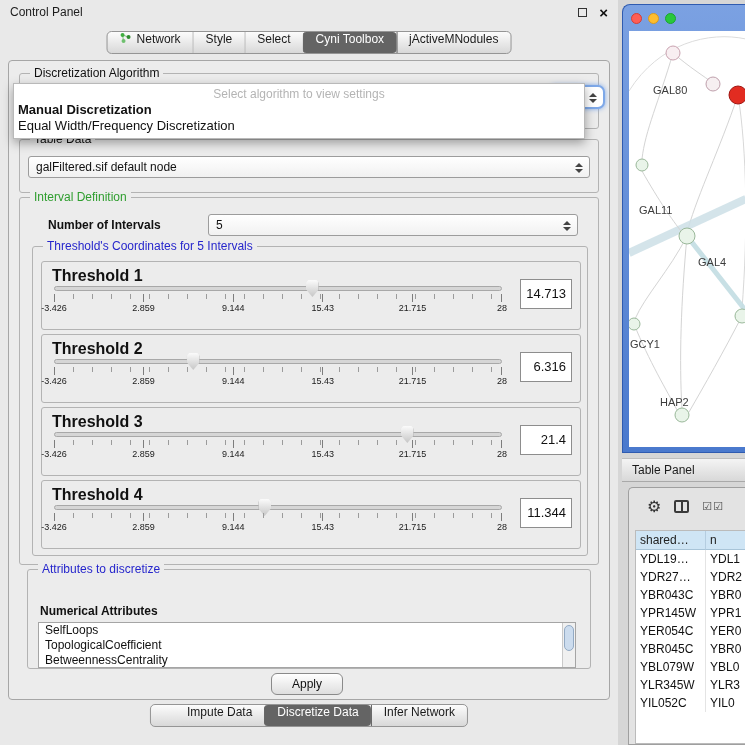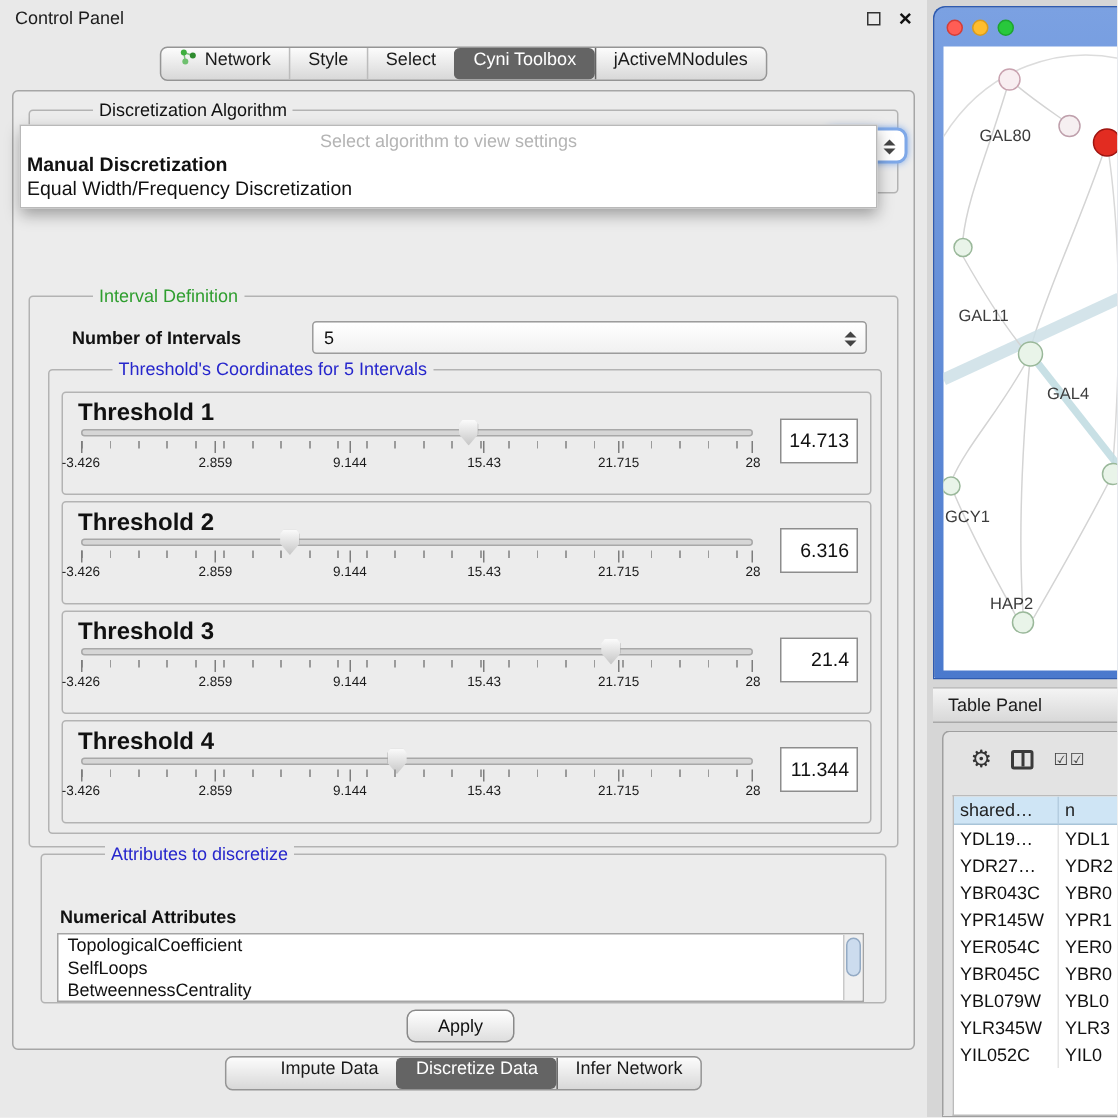--- a/index.html
+++ b/index.html
@@ -28,7 +28,7 @@
              border:1px solid #a6a6a6; border-radius:4px; background:#ececec; }
 
   .group { position:absolute; border:1px solid #b3b3b3; border-radius:3px; }
-  .legend { position:absolute; top:-8px; left:10px; background:#ececec; padding:0 4px; font-size:12px; color:#111; white-space:nowrap;margin-left:32px; }
+  .legend { position:absolute; top:-8px; left:10px; background:#ececec; padding:0 4px; font-size:12px; color:#111; white-space:nowrap; }
   .legend.green { color:#2f9e2f; }
   .legend.blue  { color:#2626cc; }
 

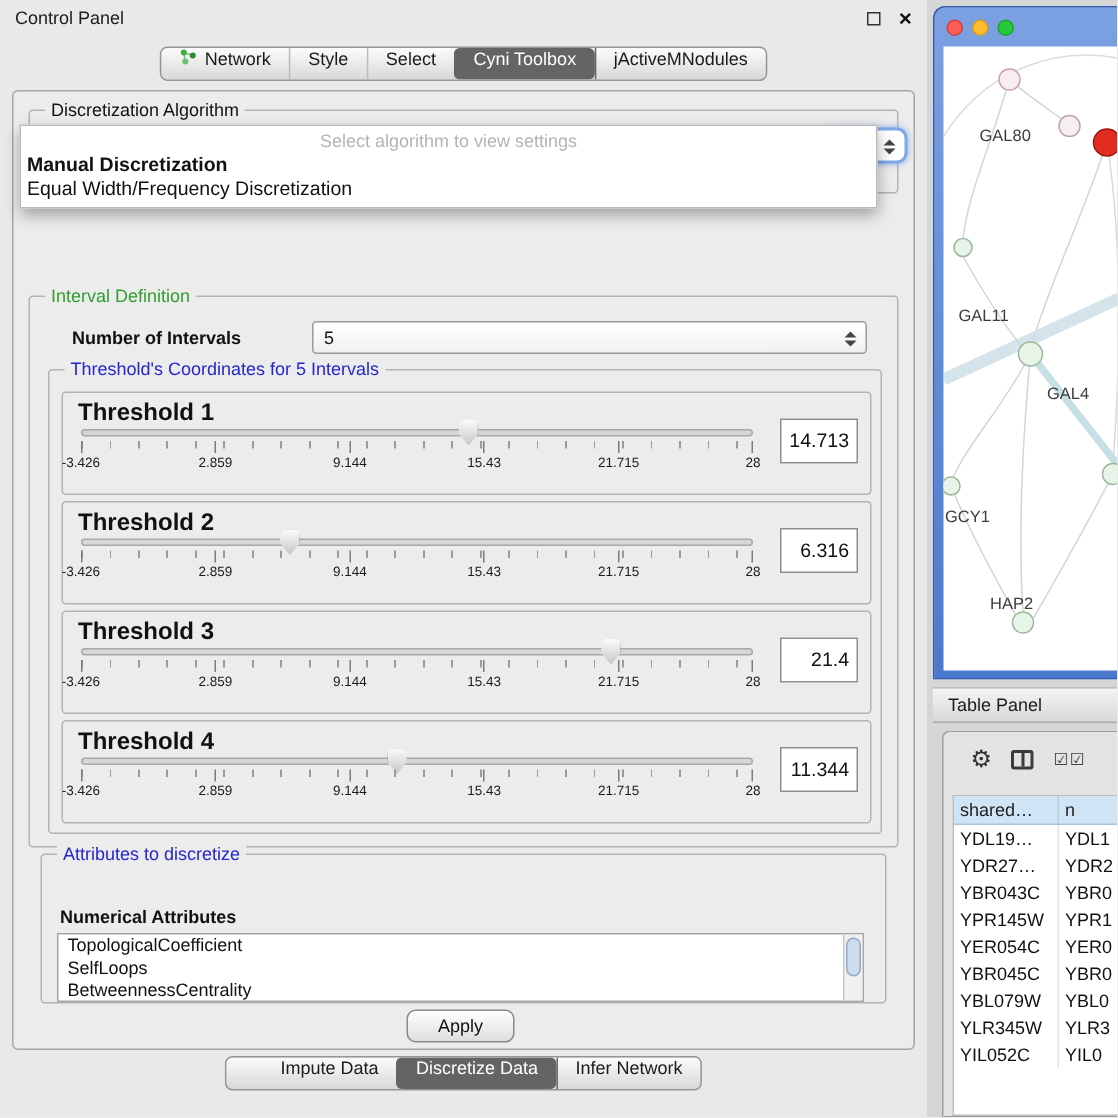--- a/index.html
+++ b/index.html
@@ -183,6 +183,16 @@
         <div class="popup-item">Equal Width/Frequency Discretization</div>
       </div>
 
+      <div class="group tabledata-group">
+        <span class="legend">Table Data</span>
+        <div class="combo tabledata-combo">
+          <span>galFiltered.sif default node</span>
+          <div class="stepper">
+              <span class="up"></span>
+              <span class="down"></span>
+            </div>
+        </div>
+      </div>
 
       <div class="group interval-group">
         <span class="legend green">Interval Definition</span>

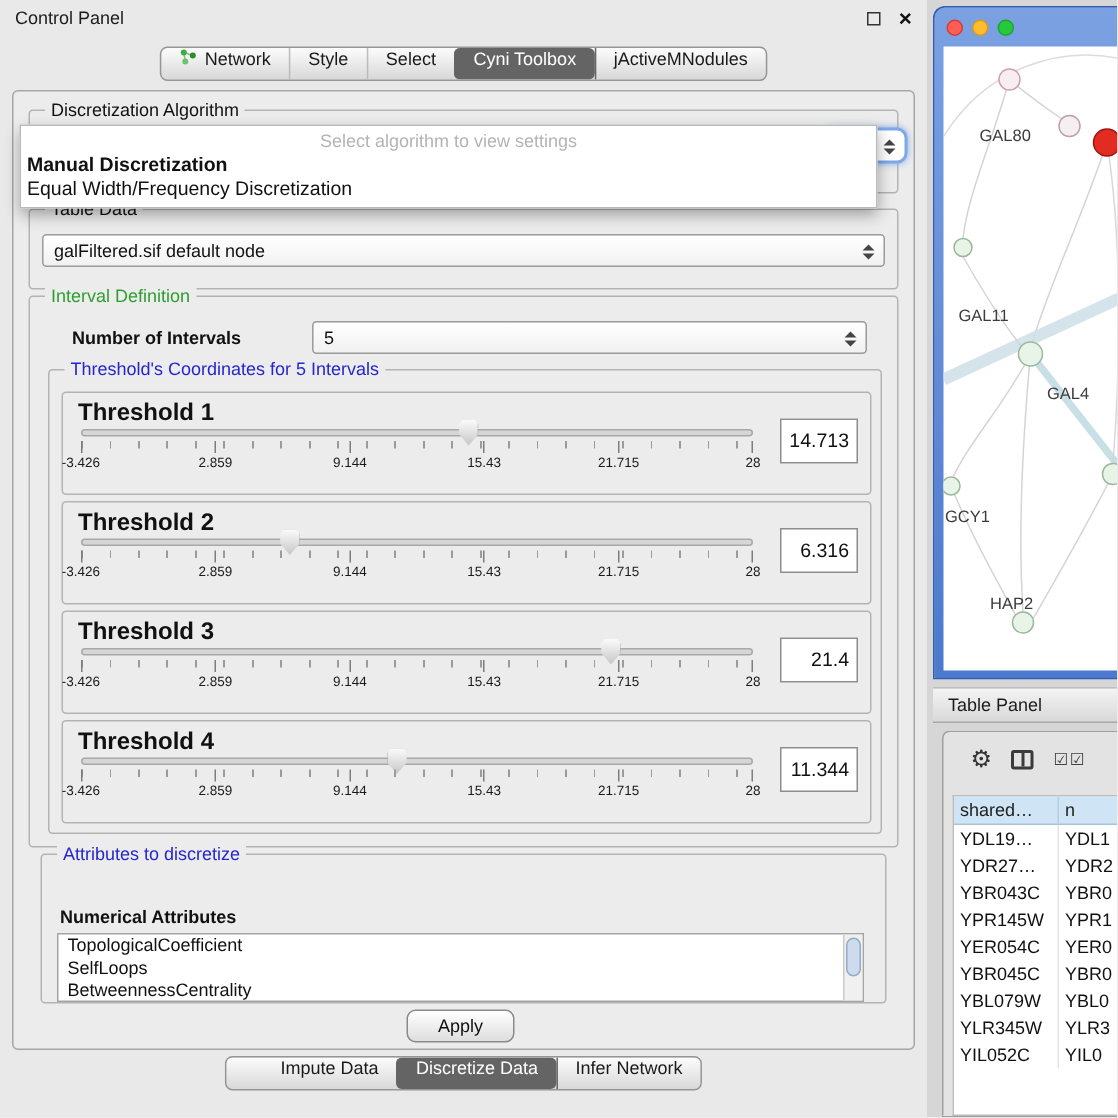--- a/index.html
+++ b/index.html
@@ -327,8 +327,8 @@
         <span class="legend blue">Attributes to discretize</span>
         <div class="attr-label">Numerical Attributes</div>
         <div class="listbox">
+          <div class="list-item">SelfLoops</div>
           <div class="list-item">TopologicalCoefficient</div>
-          <div class="list-item">SelfLoops</div>
           <div class="list-item">BetweennessCentrality</div>
           <div class="list-scrollbar">
             <div class="list-scrollthumb"></div>

